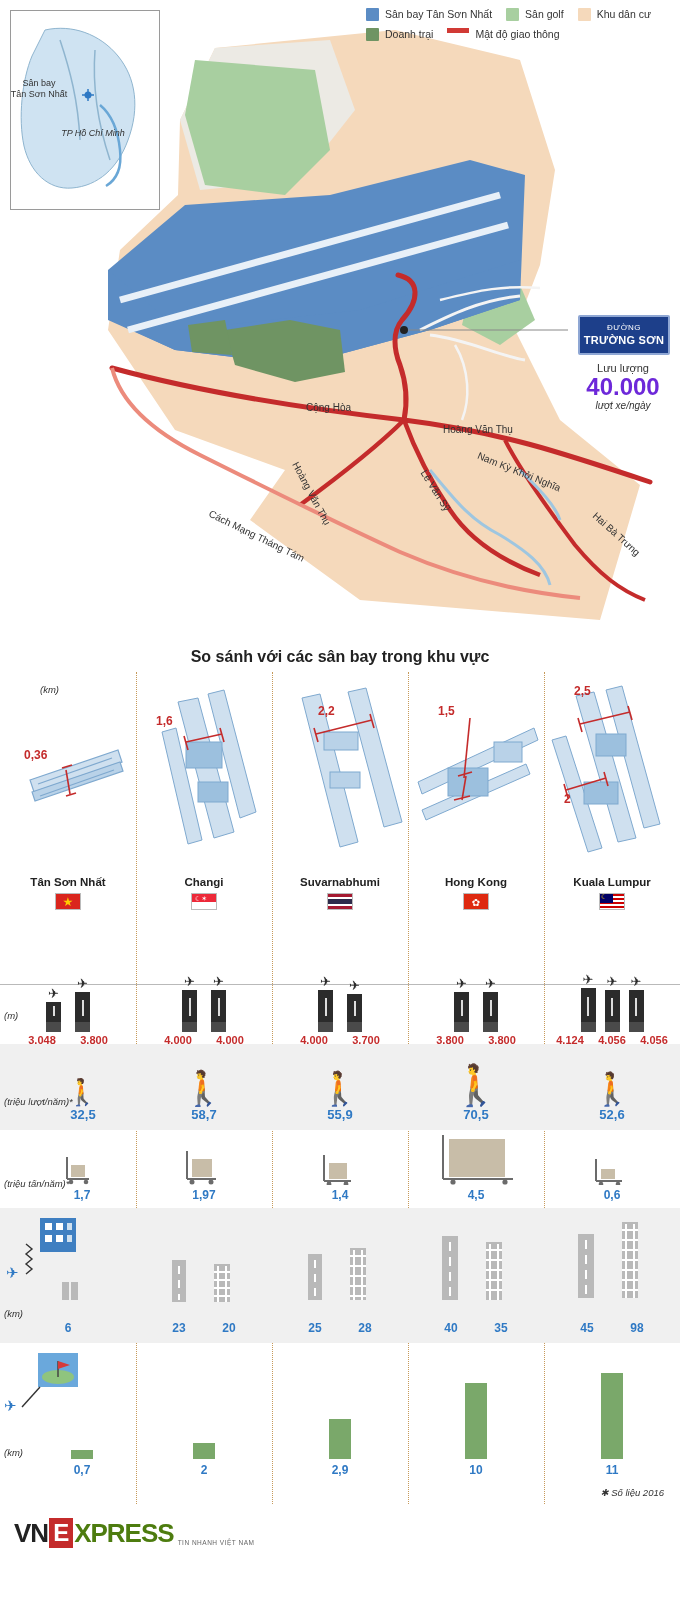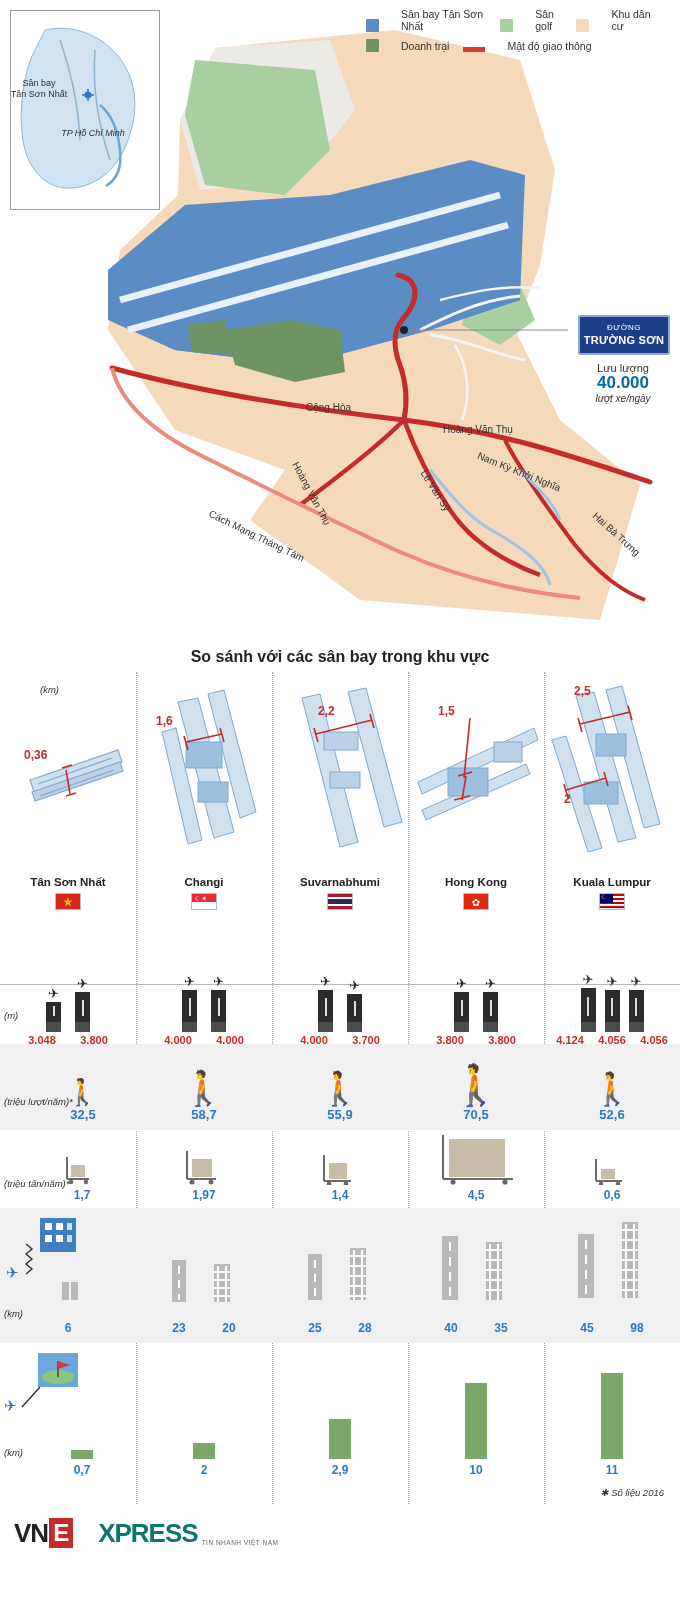--- a/index.html
+++ b/index.html
@@ -30,7 +30,7 @@
     color: #333;
   }
   .legend-row { display: flex; margin-bottom: 7px; }
-  .legend-item { display: flex; align-items: flex-end; margin-right: 14px; gap: 16px; }
+  .legend-item { display: flex; align-items: flex-start; margin-right: 14px; }
   .legend-swatch {
     width: 13px; height: 13px; margin-right: 6px; flex: none;
     border-radius: 1px;

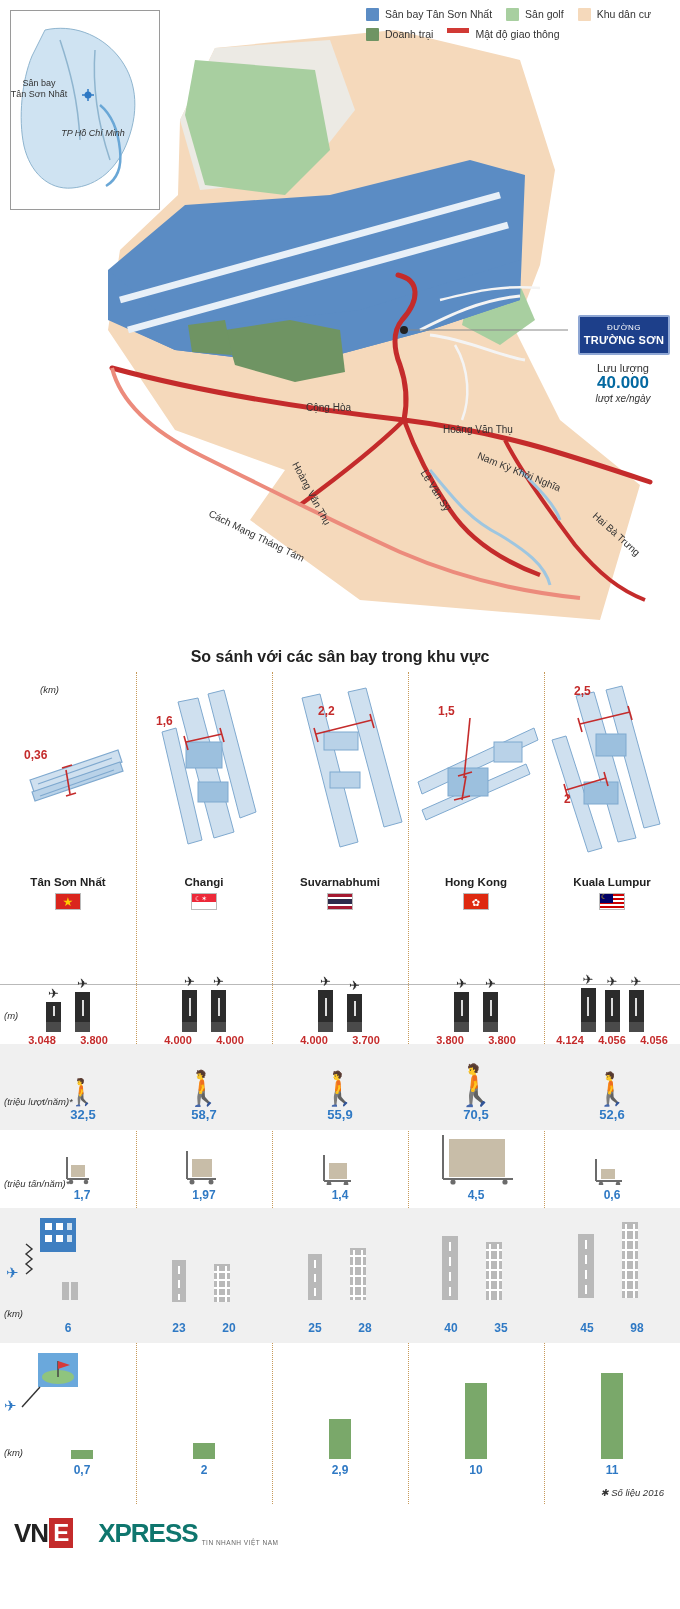--- a/index.html
+++ b/index.html
@@ -85,7 +85,7 @@
     color: #333;
   }
   .traffic .t1 { font-size: 11px; }
-  .traffic .t2 { font-size: 17px; font-weight: bold; color: #0369a1; line-height: 1.1; }
+  .traffic .t2 { font-size: 24px; font-weight: bold; color: #6d28d9; line-height: 1.1; }
   .traffic .t3 { font-size: 10px; font-style: italic; }
 
   

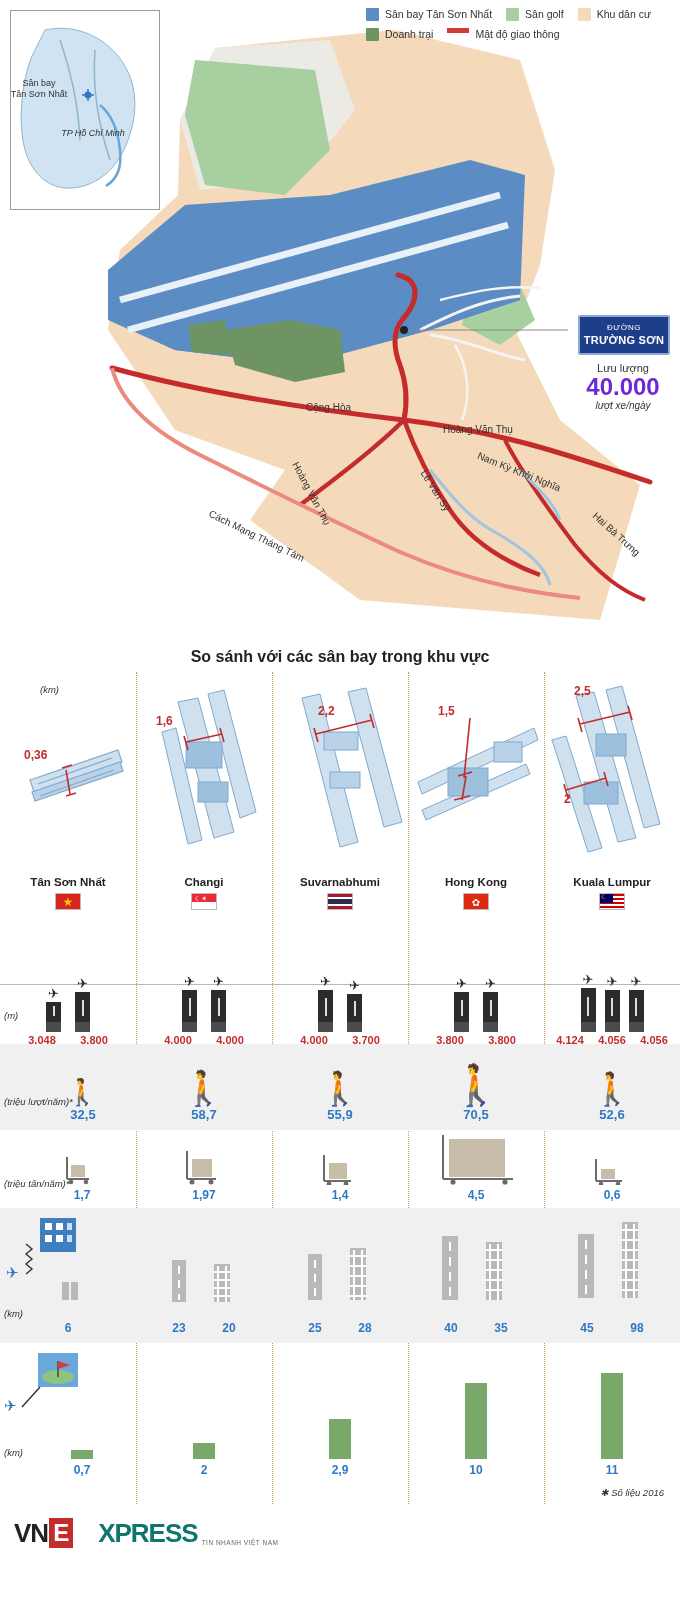--- a/index.html
+++ b/index.html
@@ -192,7 +192,7 @@
     background: #c42b2b; color: #fff; font-size: 24px; font-weight: bold;
     padding: 0 4px; margin: 0 1px; line-height: 30px;
   }
-  .logo .xp { font-size: 26px; font-weight: bold; color: #0f766e; letter-spacing: -1px; padding-left: 24px;}
+  .logo .xp { font-size: 26px; font-weight: bold; color: #4d7c0f; letter-spacing: -1px;}
   .logo-sub { font-size: 6.5px; color: #666; letter-spacing: .5px; margin-left: 4px; align-self: flex-end; padding-bottom: 3px;}
 
   .measure-label { position: absolute; font-size: 12px; font-weight: bold; color: #c42b2b;}

